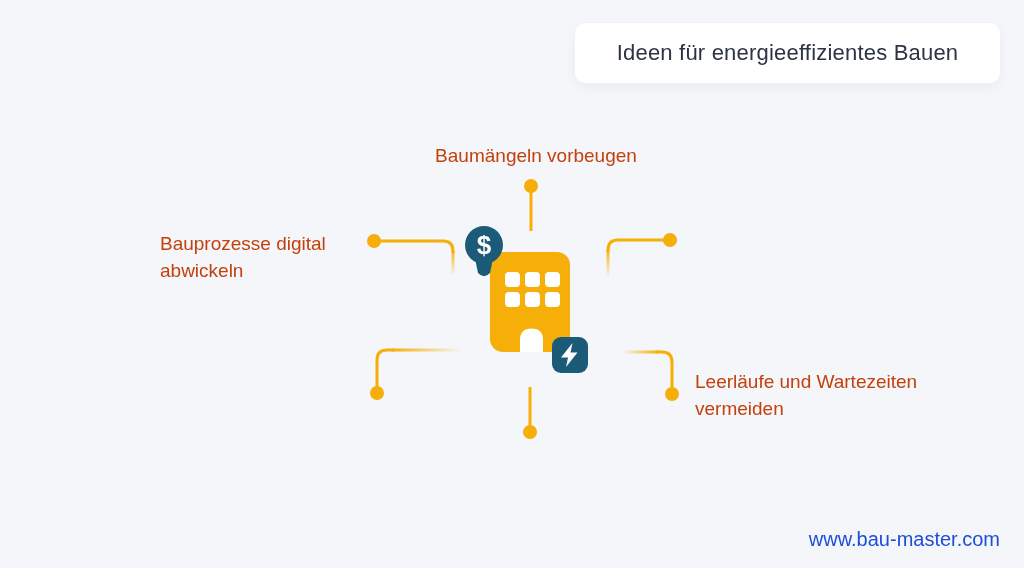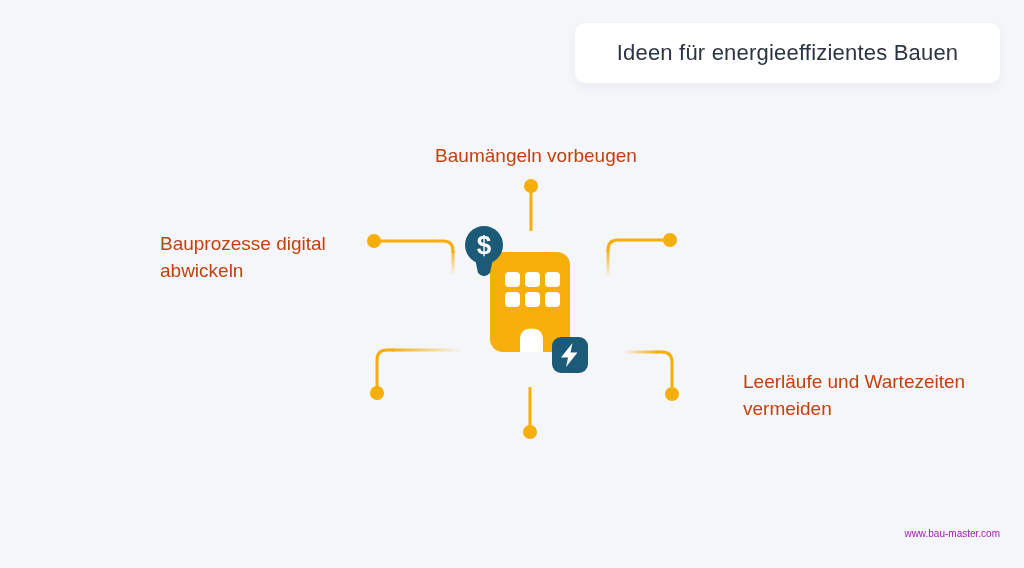--- a/index.html
+++ b/index.html
@@ -31,7 +31,7 @@
   .node-left-top{left:160px;top:214px;width:220px;text-align:left;margin-top:16px;}
   .node-right-top{left:695px;top:213px;width:230px;text-align:left;}
   .node-left-bottom{left:92px;top:374px;width:290px;text-align:left;}
-  .node-right-bottom{left:695px;top:368px;width:270px;text-align:left;margin-left:48px;}
+  .node-right-bottom{left:695px;top:368px;width:270px;text-align:left;}
   .node-bottom{left:398px;top:452px;width:265px;text-align:center;}
   .website-url{
     position:absolute;

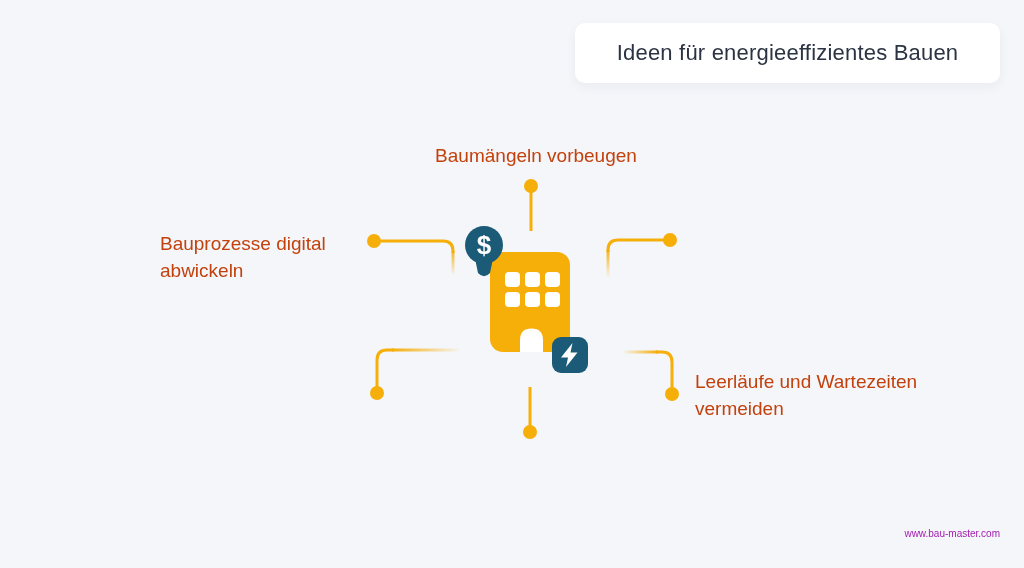--- a/index.html
+++ b/index.html
@@ -36,7 +36,7 @@
   .website-url{
     position:absolute;
     right:24px;top:528px;
-    font-size:10px;font-weight:400;color:#a21caf;
+    font-size:20px;font-weight:400;color:#1d4ed8;
   }
   .diagram-svg{position:absolute;left:0;top:0;}
 </style>

